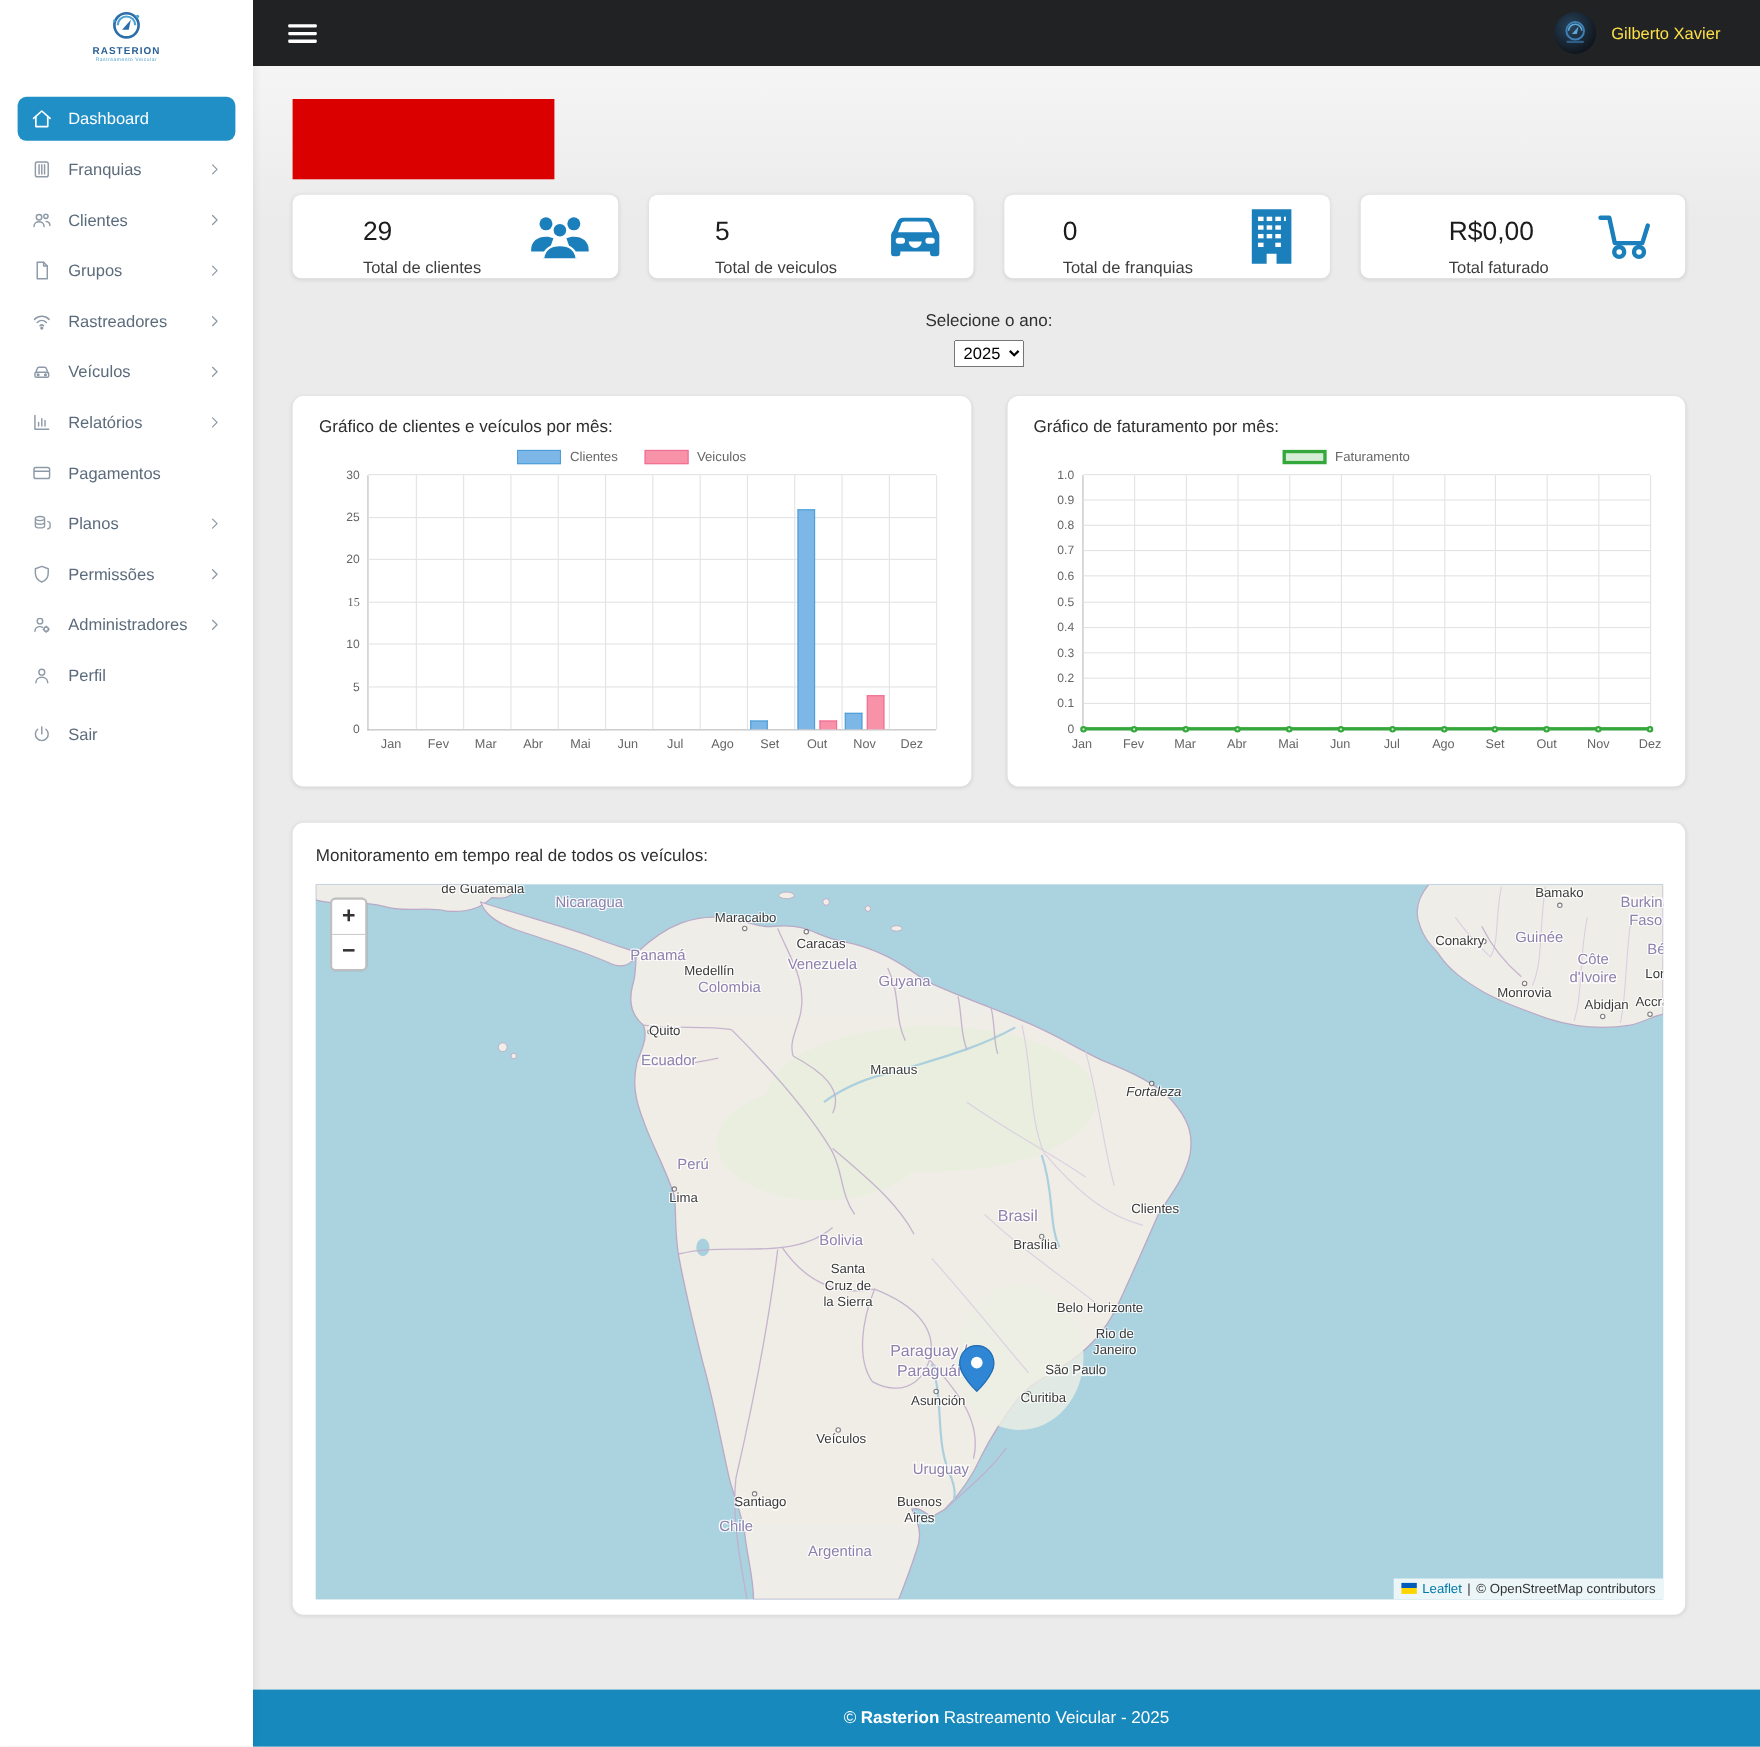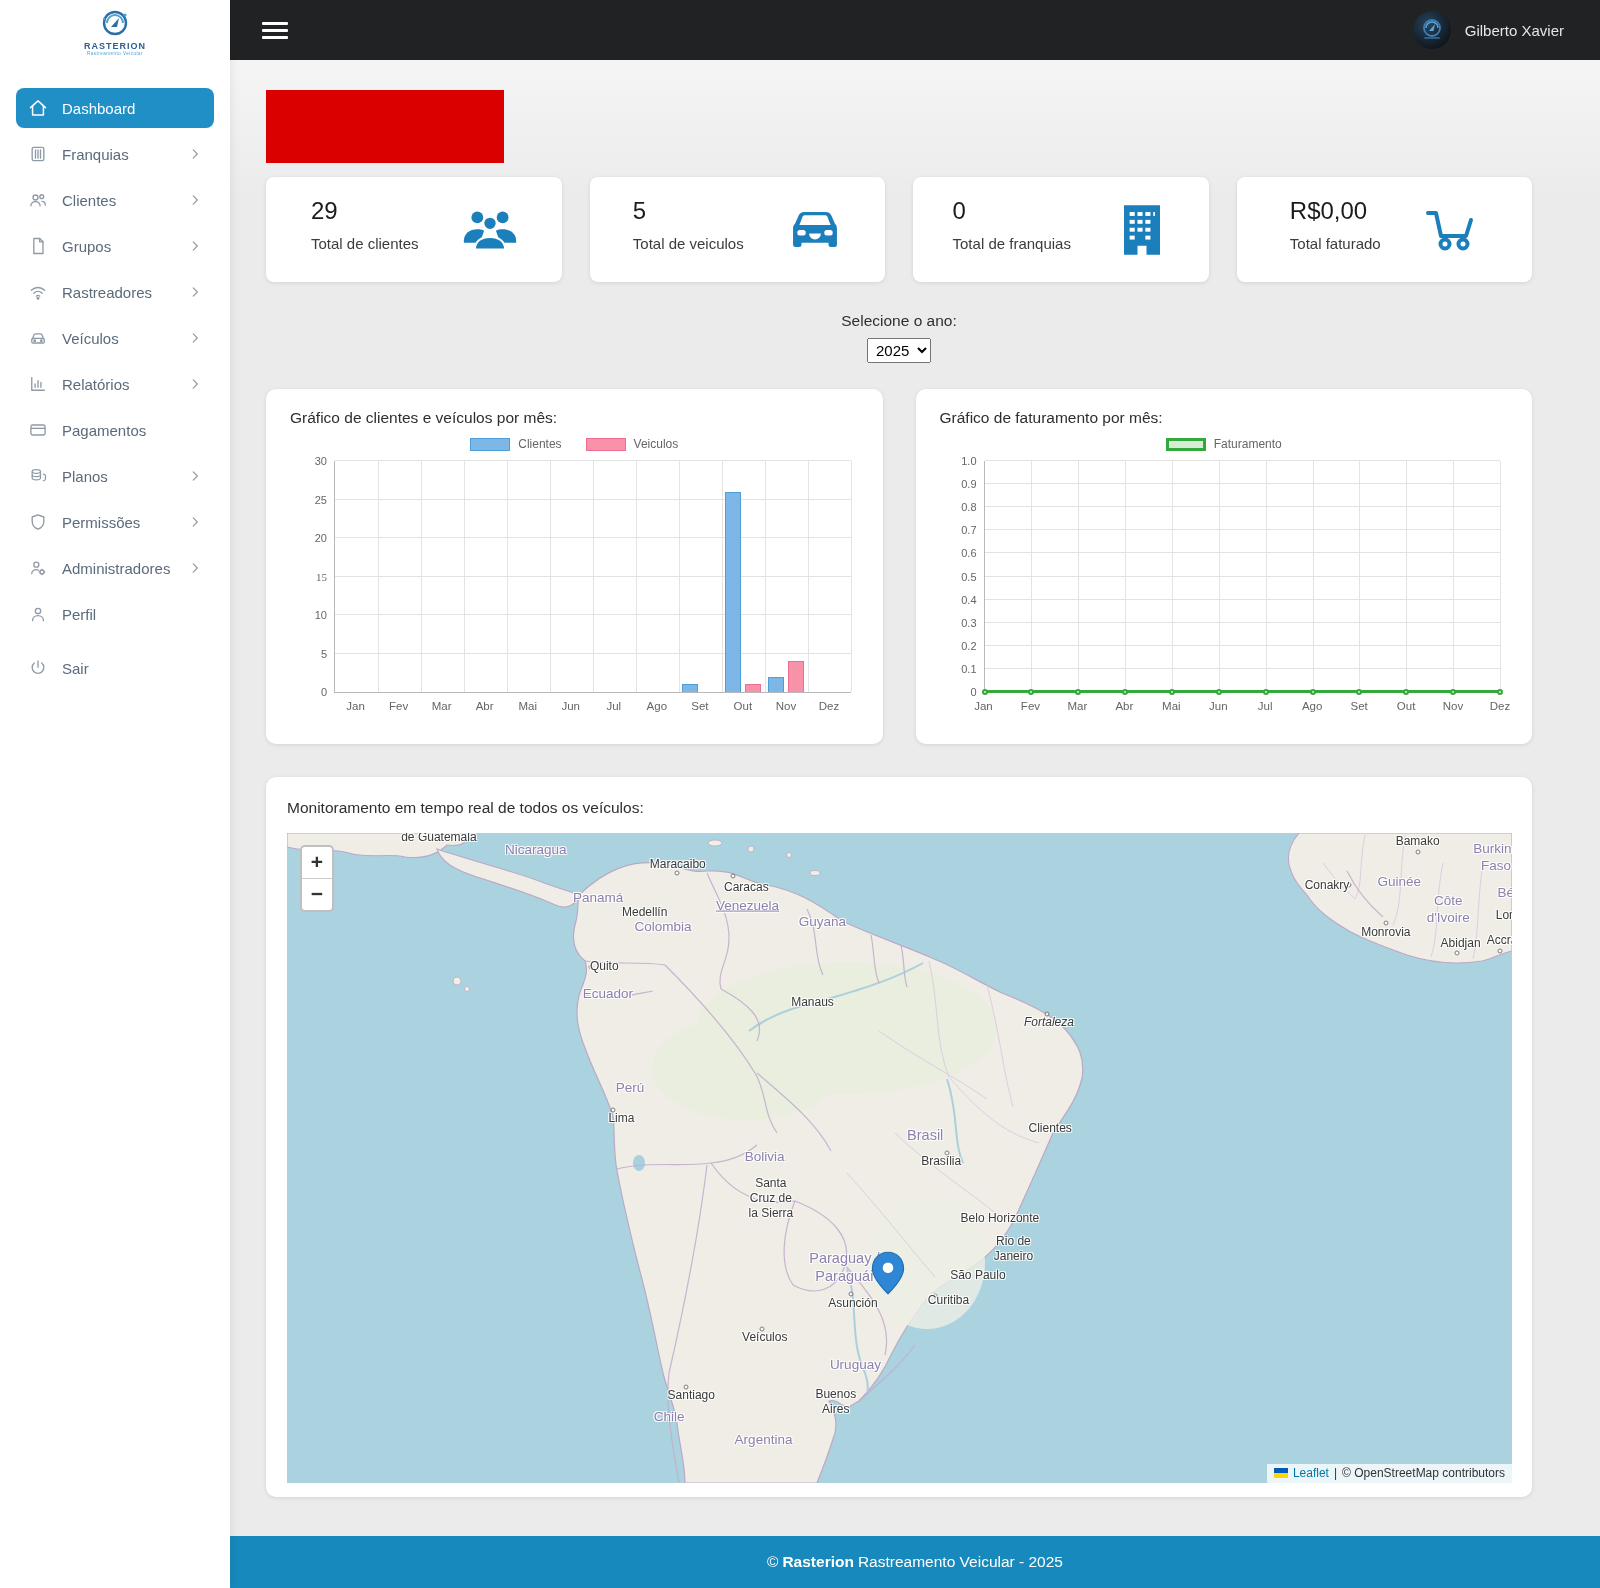--- a/index.html
+++ b/index.html
@@ -27,7 +27,7 @@
   .topbar { height:60px; background:#202224; display:flex; align-items:center; padding:0 36px 0 32px; flex-shrink:0; }
   .burger { width:26px; cursor:pointer; }
   .burger span { display:block; height:3px; background:#fff; border-radius:1px; margin:4px 0; }
-  .user { margin-left:auto; display:flex; align-items:center; gap:14px; color:#e5e5e5; font-size:15px; cursor:pointer; }
+  .user { margin-left:auto; display:flex; align-items:center; gap:14px; color:#fde047; font-size:15px; cursor:pointer; }
   .avatar { width:38px; height:38px; border-radius:50%; background:radial-gradient(circle at 40% 35%, #27455e, #10151c 75%); display:flex; align-items:center; justify-content:center; }
 
   .content { flex:1; padding:30px 68px 0 36px; background:linear-gradient(#F5F5F6, #EBEBEB 140px); overflow:hidden; }

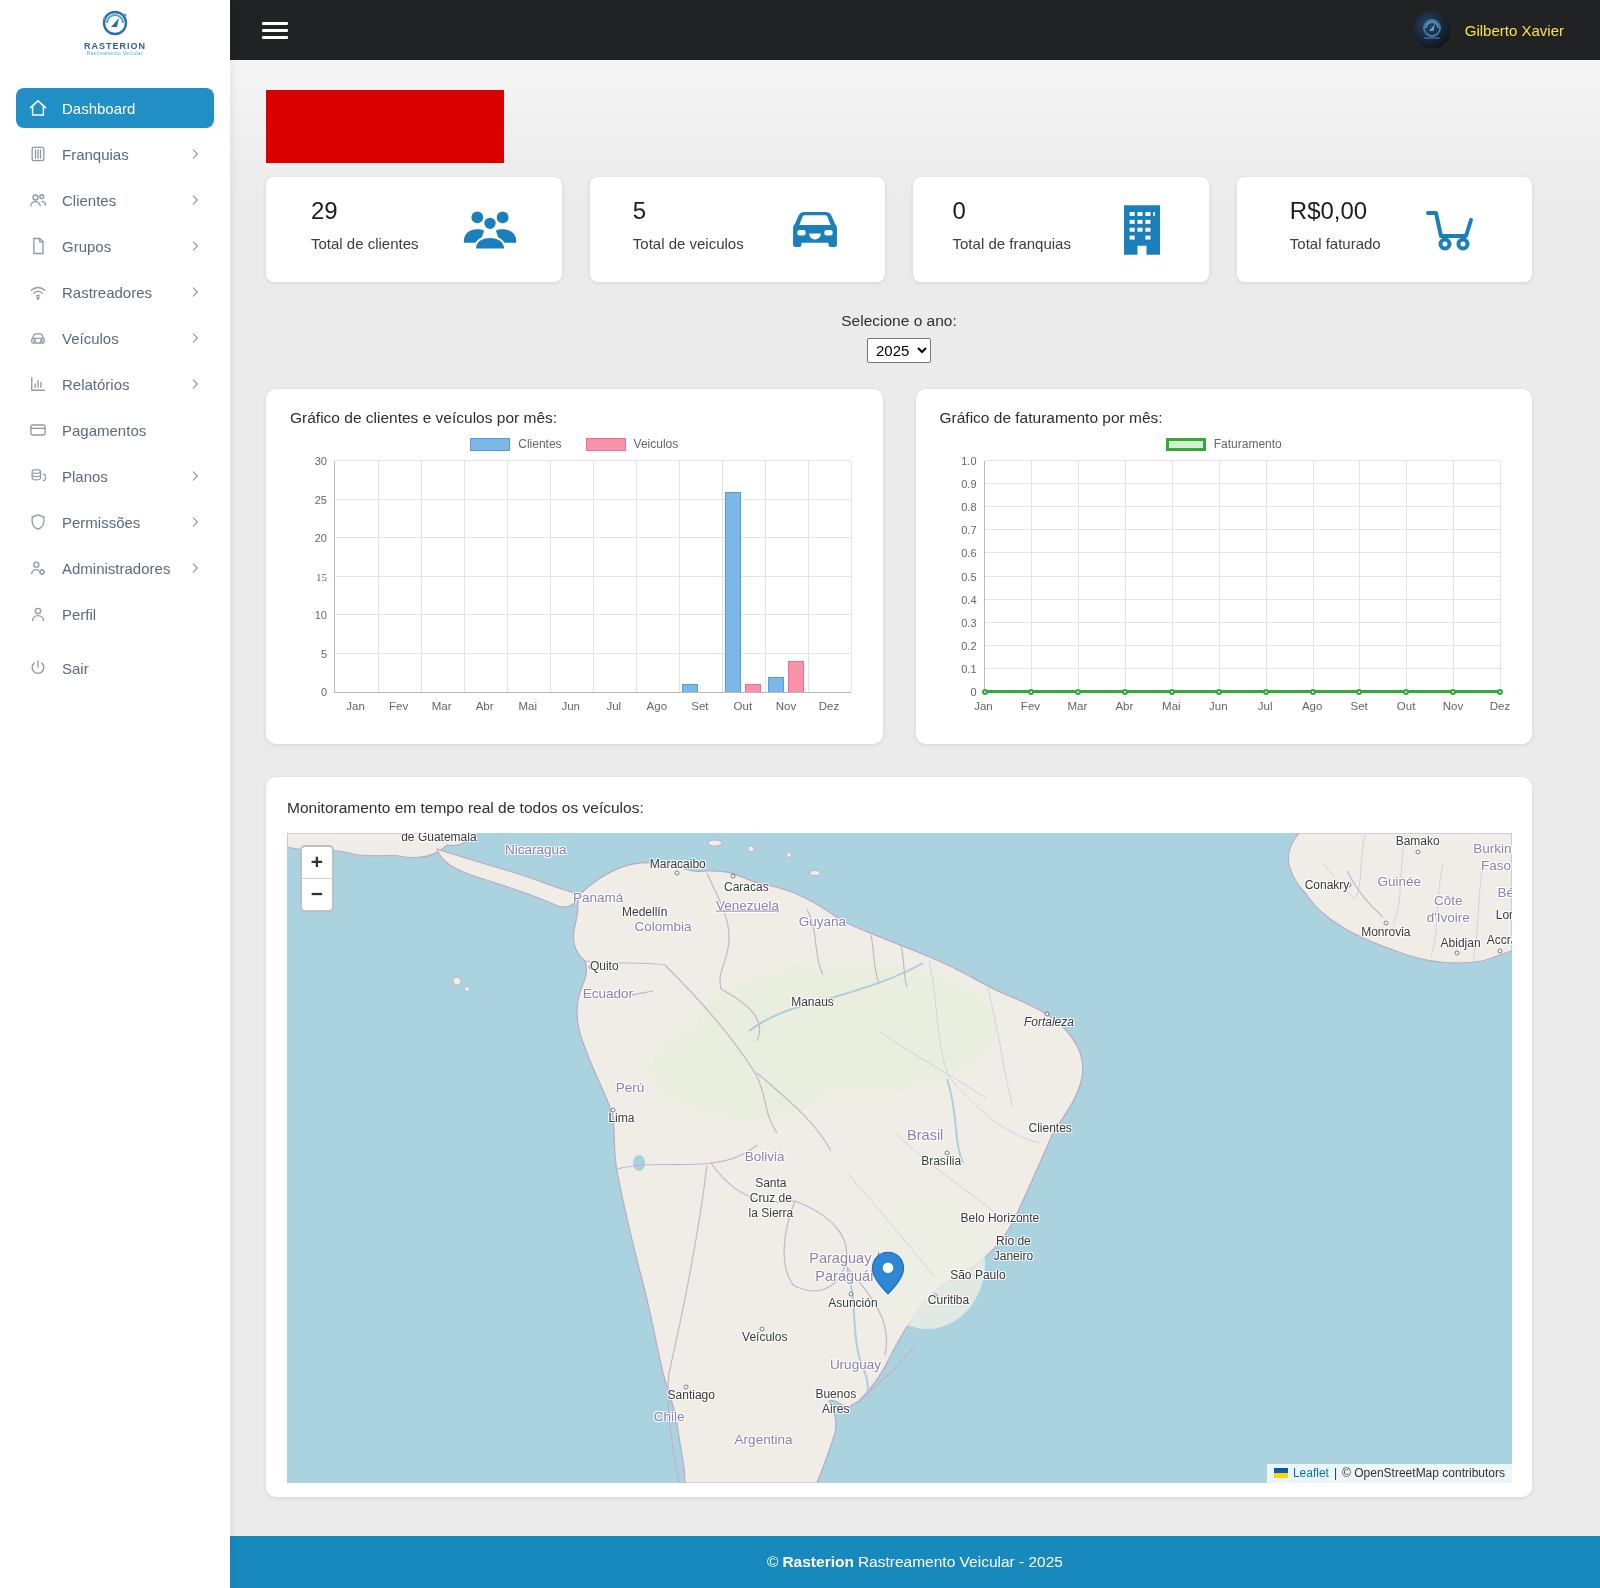--- a/index.html
+++ b/index.html
@@ -35,7 +35,7 @@
 
   
   .stat-cards { display:grid; grid-template-columns:repeat(4,1fr); gap:28px; margin-bottom:30px; }
-  .stat-card { background:#fff; border-radius:8px; height:105px; padding:20px 26px; display:flex; justify-content:center; box-shadow:0 1px 4px rgba(0,0,0,.10);gap:44px; }
+  .stat-card { background:#fff; border-radius:8px; height:76px; padding:20px 26px; display:flex; justify-content:flex-end; box-shadow:0 1px 4px rgba(0,0,0,.10);gap:44px; }
   .stat-value { font-size:24px; color:#1C1C1C; margin-bottom:10px; }
   .stat-label { font-size:15px; color:#3C3C3C; }
   .stat-icon { width:54px; color:#1B7FBB; align-self:center; }

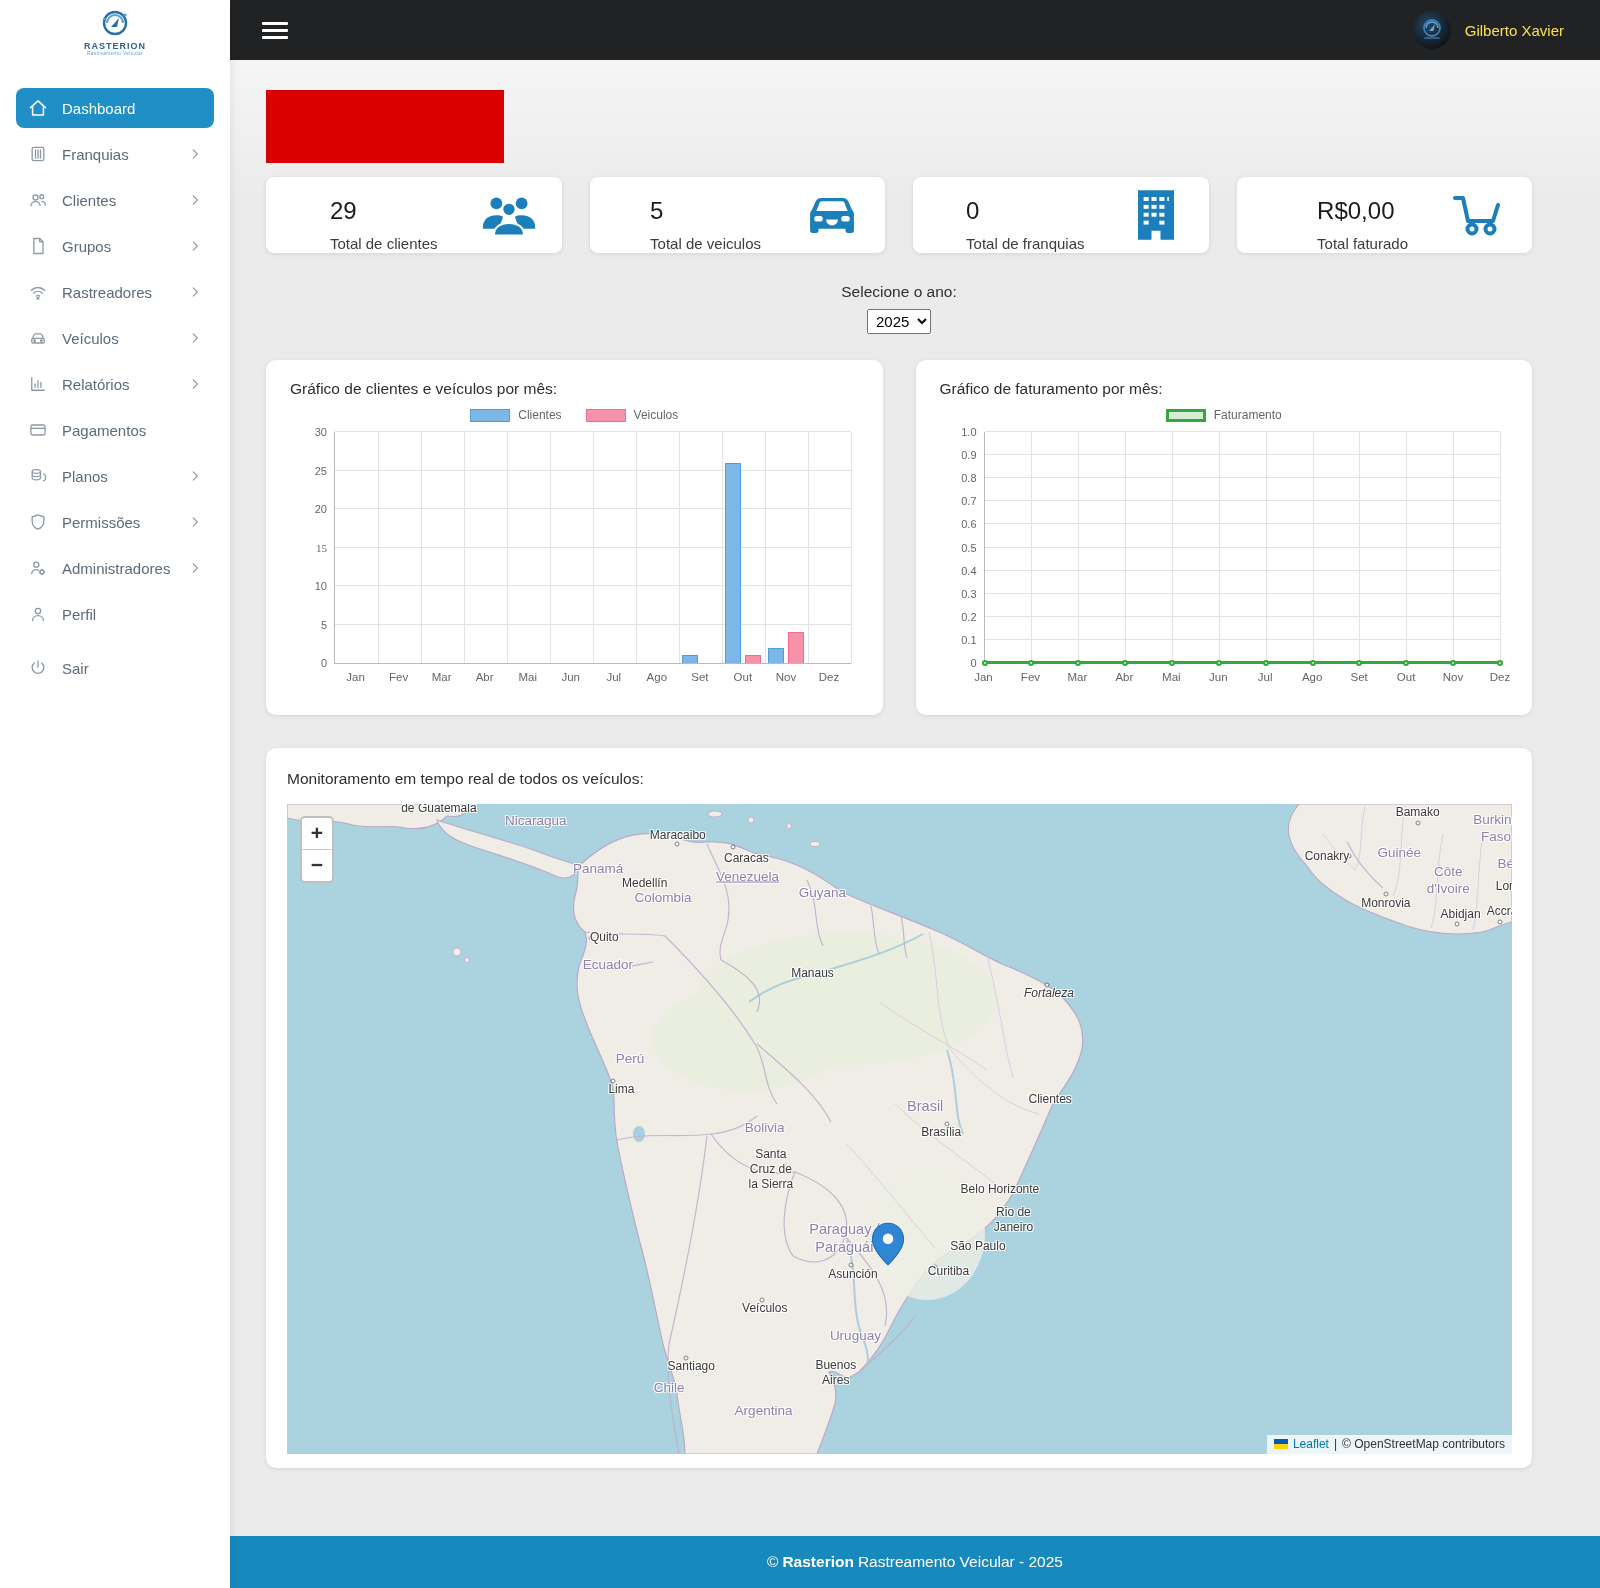--- a/index.html
+++ b/index.html
@@ -601,7 +601,7 @@
             <span class="map-label city" style="left: 31.9%; top: 4.8%;">Maracaibo</span>
             <span class="map-label city" style="left: 37.5%; top: 8.3%;">Caracas</span>
             <span class="map-label city" style="left: 29.2%; top: 12.2%;">Medellín</span>
-            <span class="map-label country" style="left: 37.6%; top: 11.3%; text-decoration: underline;">Venezuela</span>
+            <span class="map-label country" style="left: 37.6%; top: 11.3%;">Venezuela</span>
             <span class="map-label country" style="left: 30.7%; top: 14.5%;">Colombia</span>
             <span class="map-label country" style="left: 43.7%; top: 13.7%;">Guyana</span>
             <span class="map-label city" style="left: 25.9%; top: 20.5%;">Quito</span>

